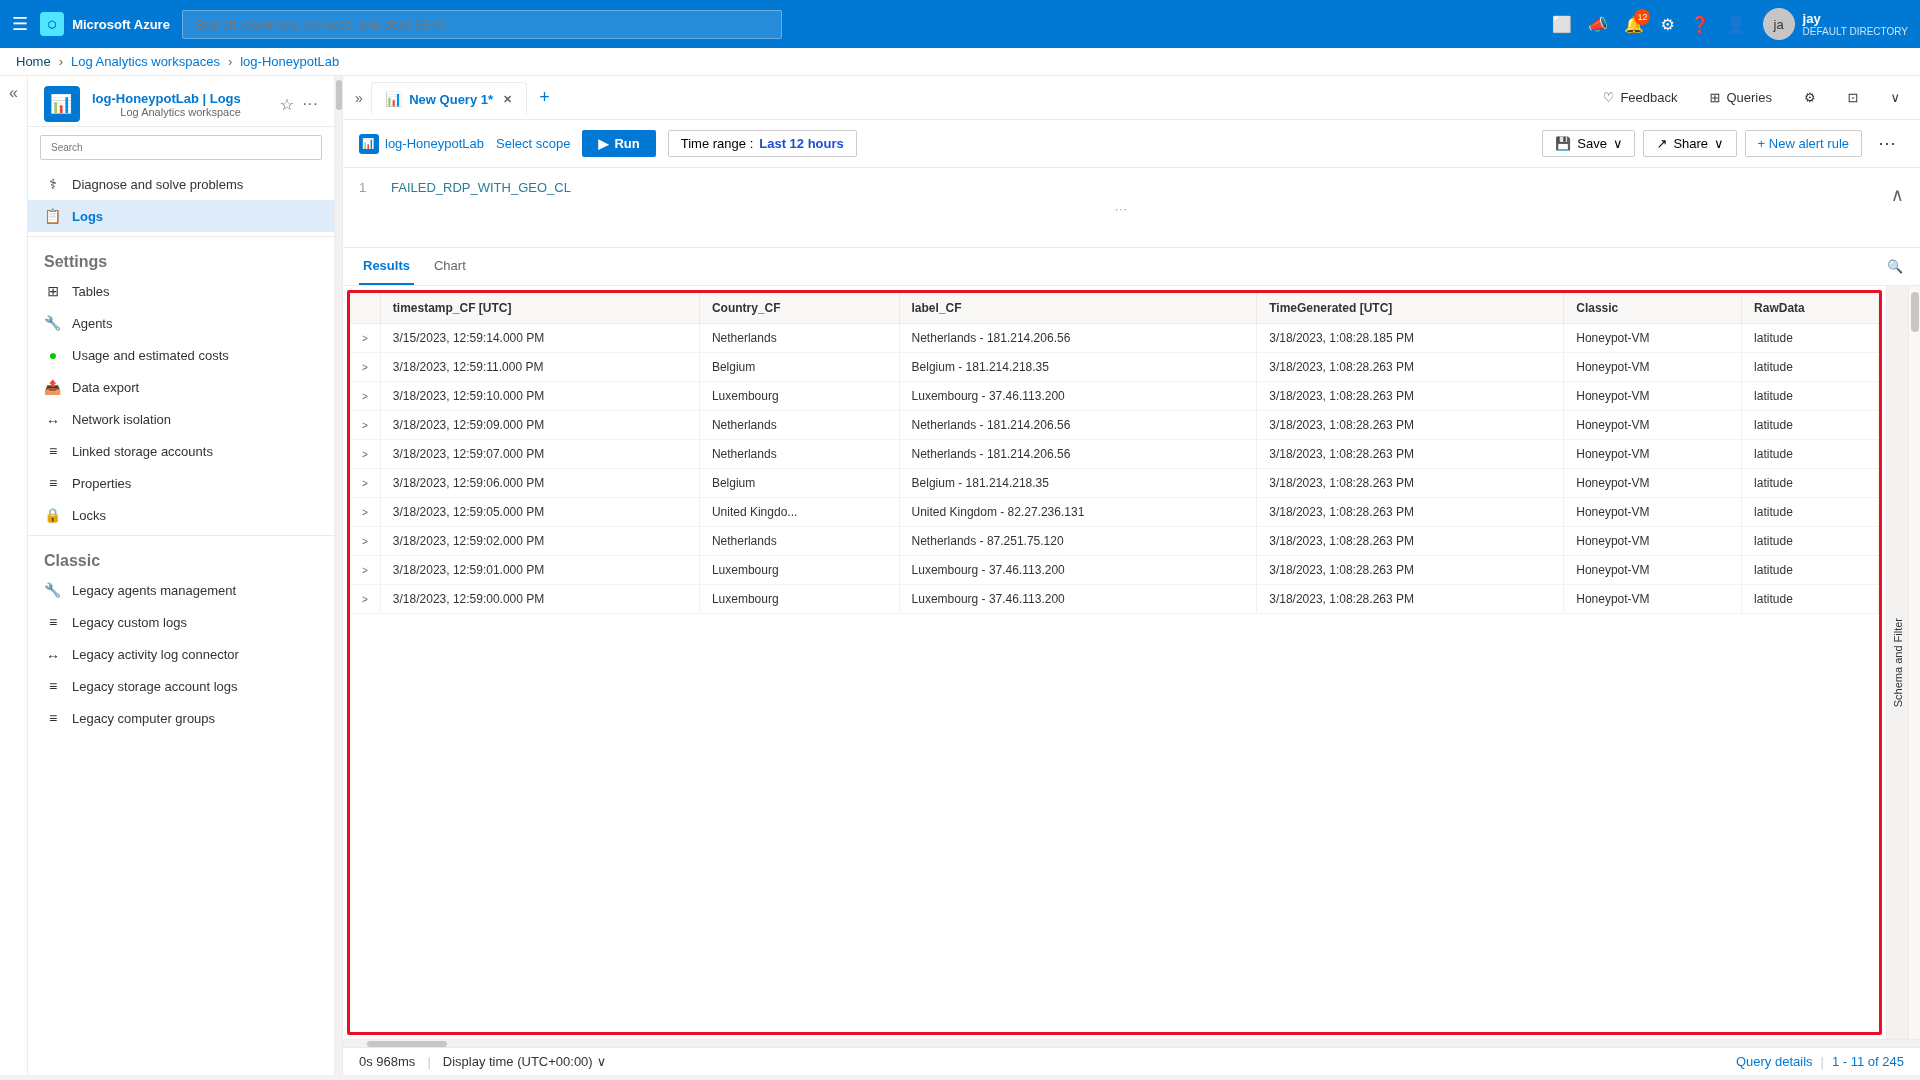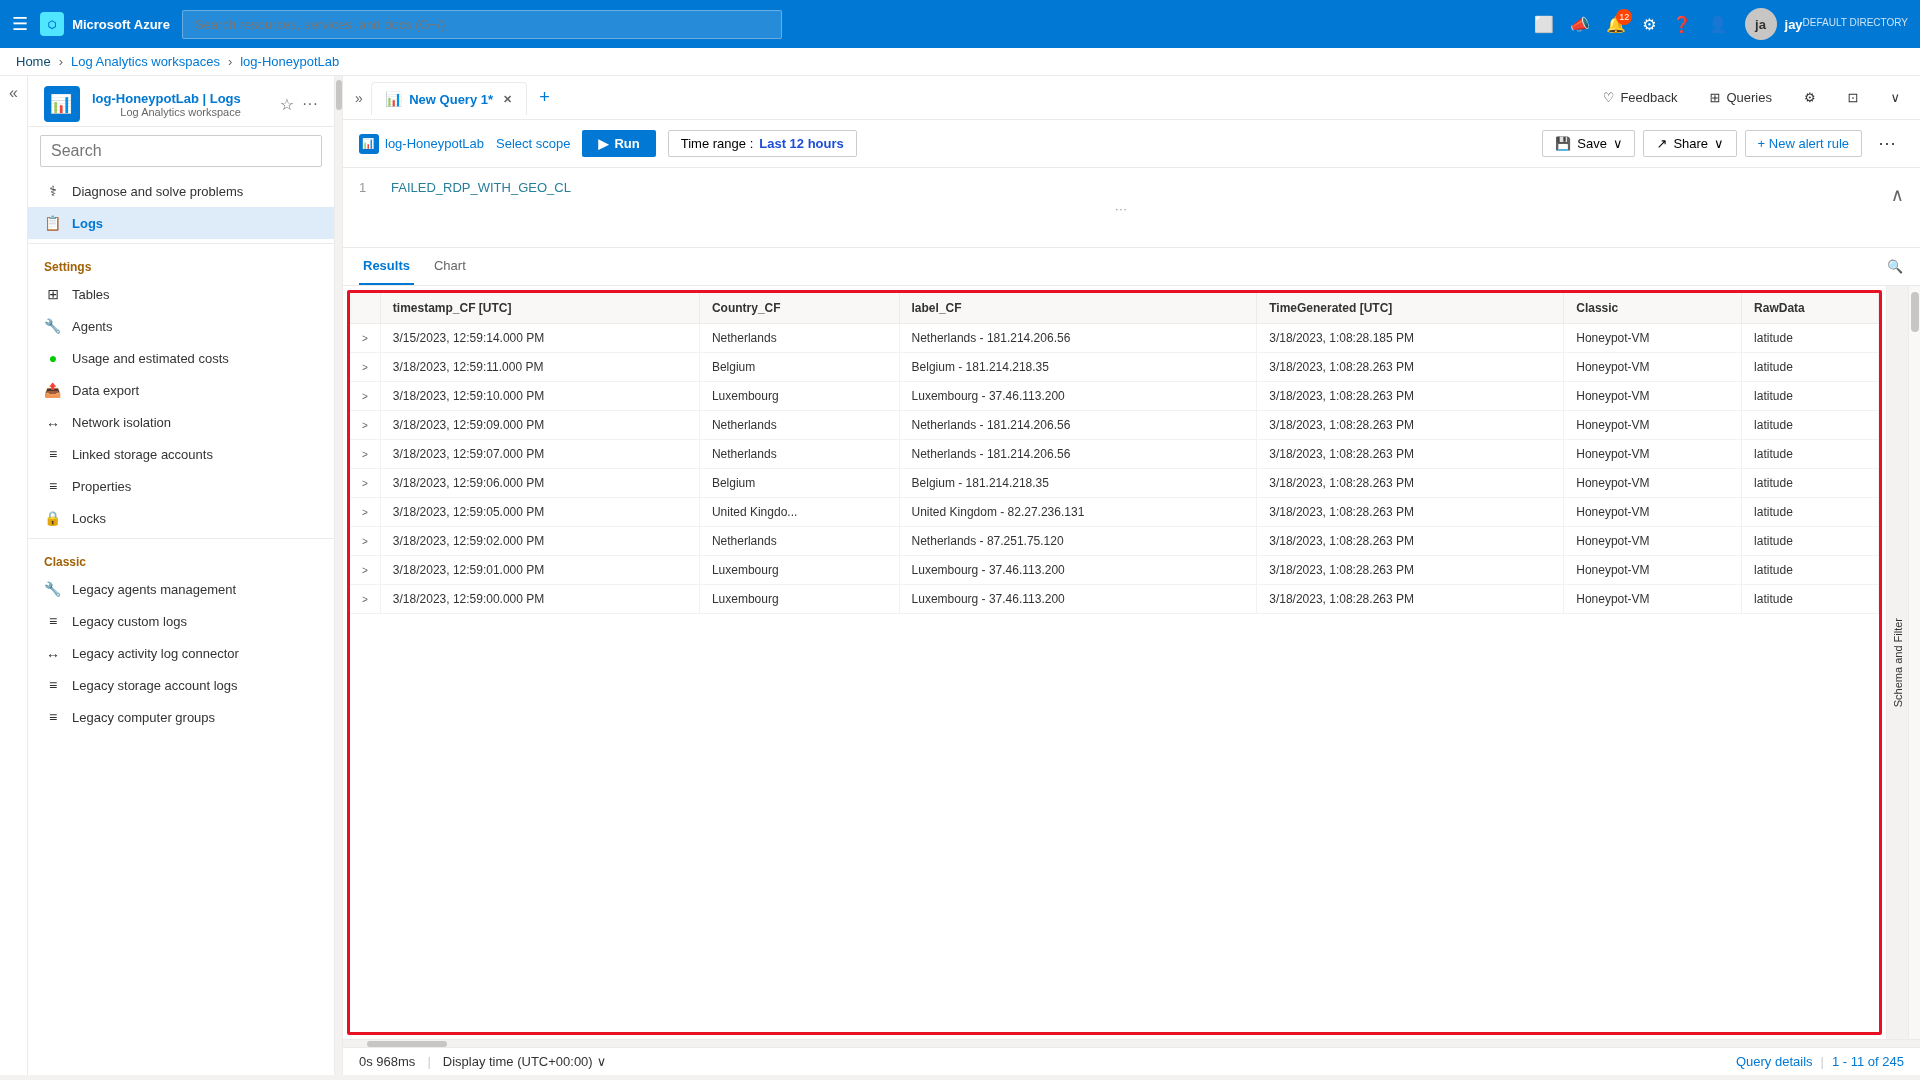--- a/index.html
+++ b/index.html
@@ -19,7 +19,7 @@
     .topbar-icon { color: white; font-size: 16px; cursor: pointer; position: relative; }
     .topbar-badge { position: absolute; top: -6px; right: -6px; background: #ff4500; color: white; border-radius: 50%; font-size: 9px; width: 16px; height: 16px; display: flex; align-items: center; justify-content: center; }
     .topbar-user { display: flex; align-items: center; gap: 8px; cursor: pointer; }
-    .topbar-user-avatar { width: 32px; height: 32px; border-radius: 50%; background: #c8c6c4; display: flex; align-items: center; justify-content: center; color: #333; font-weight: bold; font-size: 13px; }
+    .topbar-user-avatar { width: 32px; height: 32px; border-radius: 50%; background: #c8c6c4; display: flex; align-items: center; justify-content: center; color: #333; font-weight: normal; font-size: 13px; }
     .topbar-user-info { display: flex; flex-direction: row; font-size: 11px; }
     .topbar-user-name { font-weight: 600; }
     .topbar-user-dir { font-size: 10px; opacity: 0.8; }

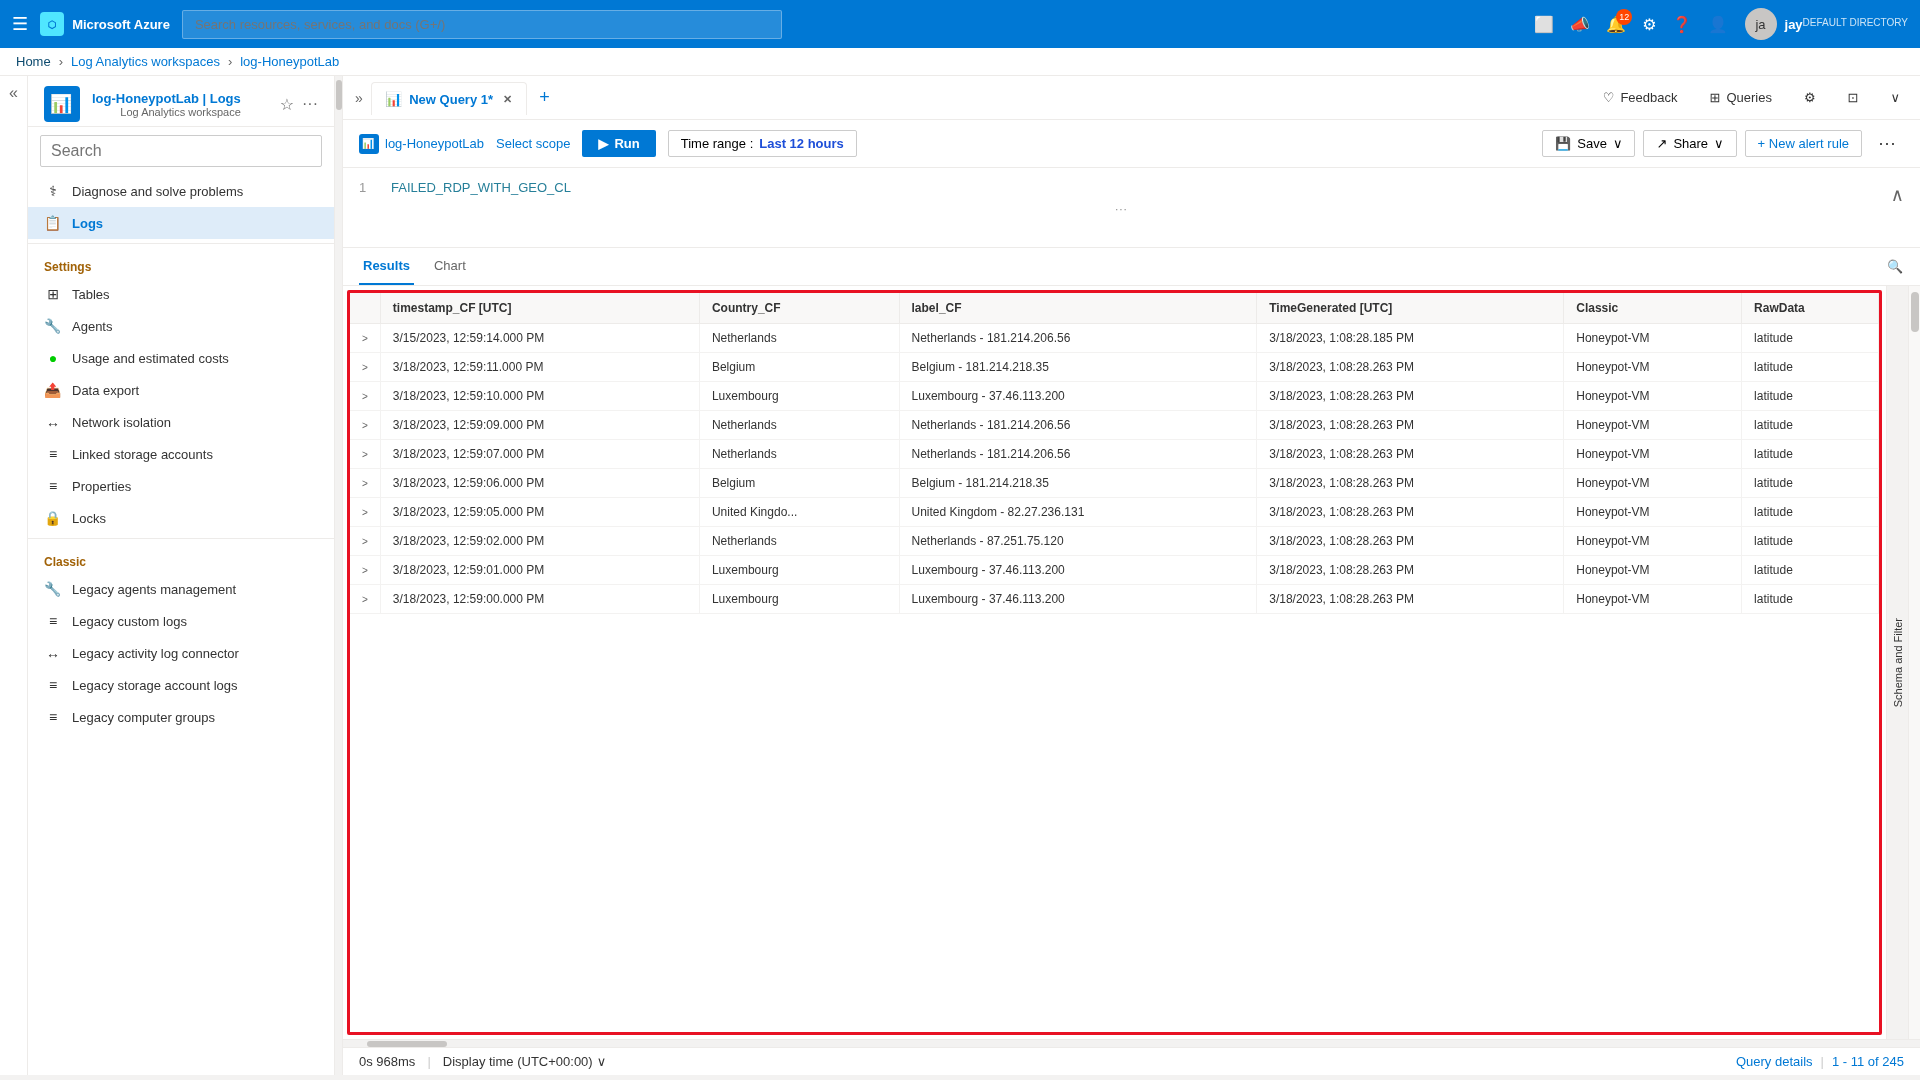--- a/index.html
+++ b/index.html
@@ -20,7 +20,7 @@
     .topbar-badge { position: absolute; top: -6px; right: -6px; background: #ff4500; color: white; border-radius: 50%; font-size: 9px; width: 16px; height: 16px; display: flex; align-items: center; justify-content: center; }
     .topbar-user { display: flex; align-items: center; gap: 8px; cursor: pointer; }
     .topbar-user-avatar { width: 32px; height: 32px; border-radius: 50%; background: #c8c6c4; display: flex; align-items: center; justify-content: center; color: #333; font-weight: normal; font-size: 13px; }
-    .topbar-user-info { display: flex; flex-direction: row; font-size: 11px; }
+    .topbar-user-info { display: flex; flex-direction: column; font-size: 11px; }
     .topbar-user-name { font-weight: 600; }
     .topbar-user-dir { font-size: 10px; opacity: 0.8; }
     .breadcrumb-sep { color: #666; }

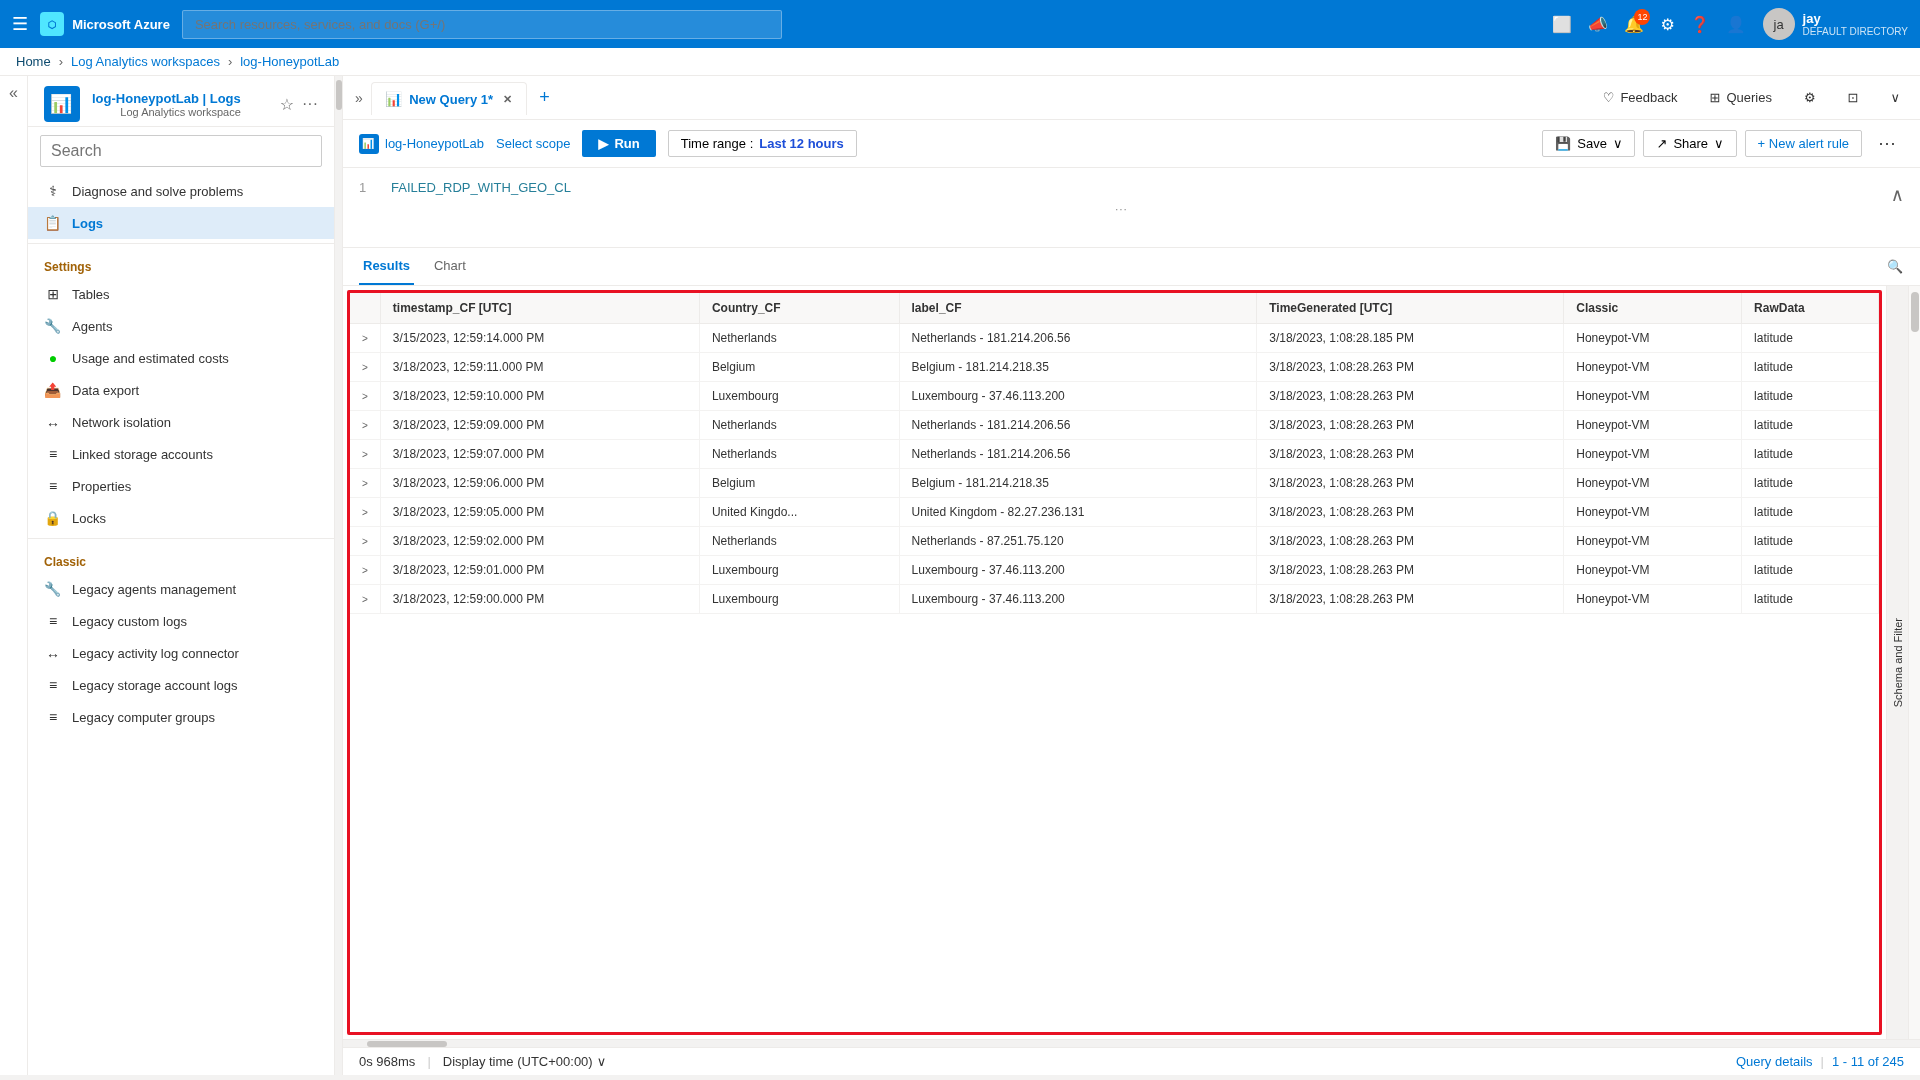--- a/index.html
+++ b/index.html
@@ -168,7 +168,7 @@
     </div>
 
     <div class="sidebar-search">
-      <input type="text" style="width: 100%; padding: 6px 10px; border: 1px solid rgb(204, 204, 204); border-radius: 2px; font-size: 16px;" placeholder="Search">
+      <input type="text" style="width: 100%; padding: 6px 10px; border: 1px solid rgb(204, 204, 204); border-radius: 2px; font-size: 10px;" placeholder="Search">
     </div>
 
     <div class="sidebar-nav-item">

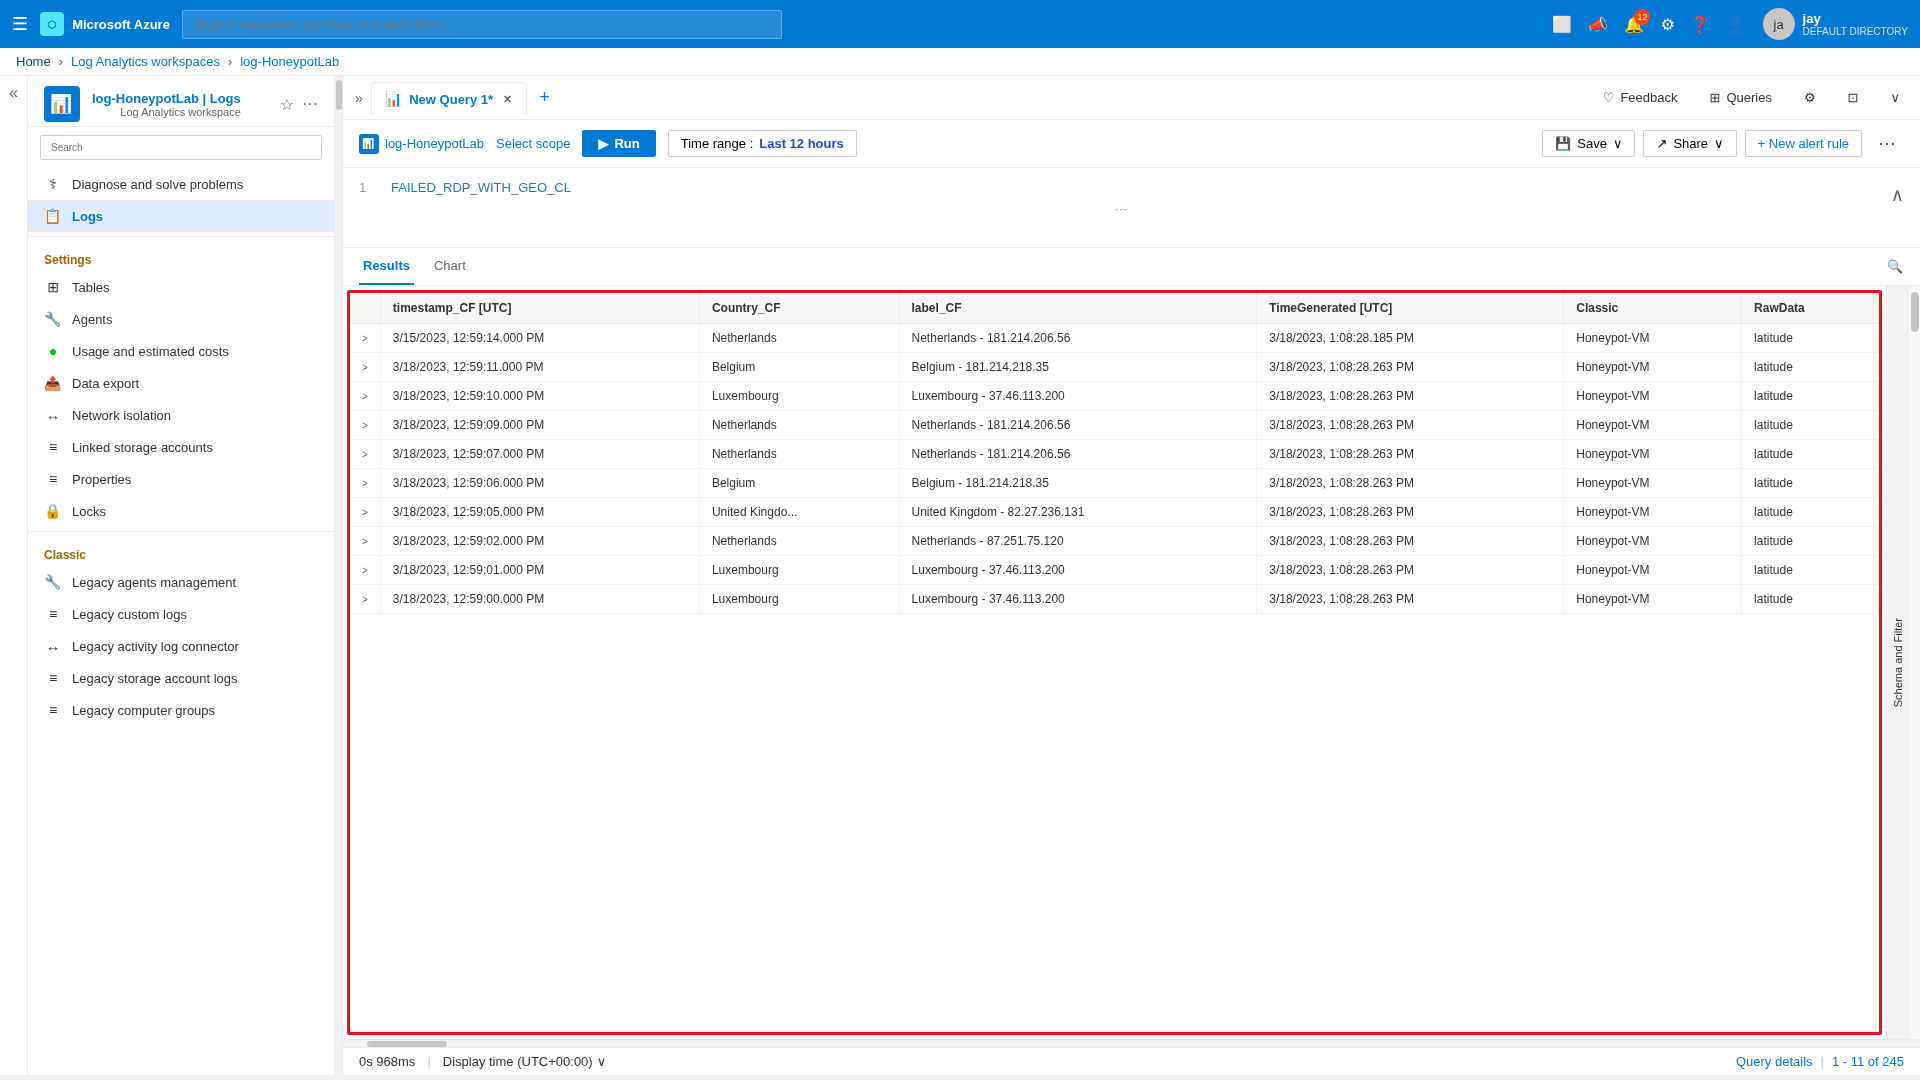--- a/index.html
+++ b/index.html
@@ -33,7 +33,7 @@
     .sidebar-nav-item { display: flex; align-items: center; gap: 10px; padding: 8px 16px; cursor: pointer; color: #333; transition: background 0.1s; }
     .sidebar-nav-item.active { background: #deecf9; color: #0078d4; font-weight: 600; }
     .sidebar-nav-icon { font-size: 14px; width: 18px; text-align: center; }
-    .sidebar-section-title { padding: 12px 16px 4px; font-weight: 600; color: #a16207; font-size: 12px; }
+    .sidebar-section-title { padding: 12px 16px 4px; font-weight: 600; color: #737373; font-size: 16px; }
     .sidebar-divider { height: 1px; background: #edebe9; margin: 4px 0; }
 
     

